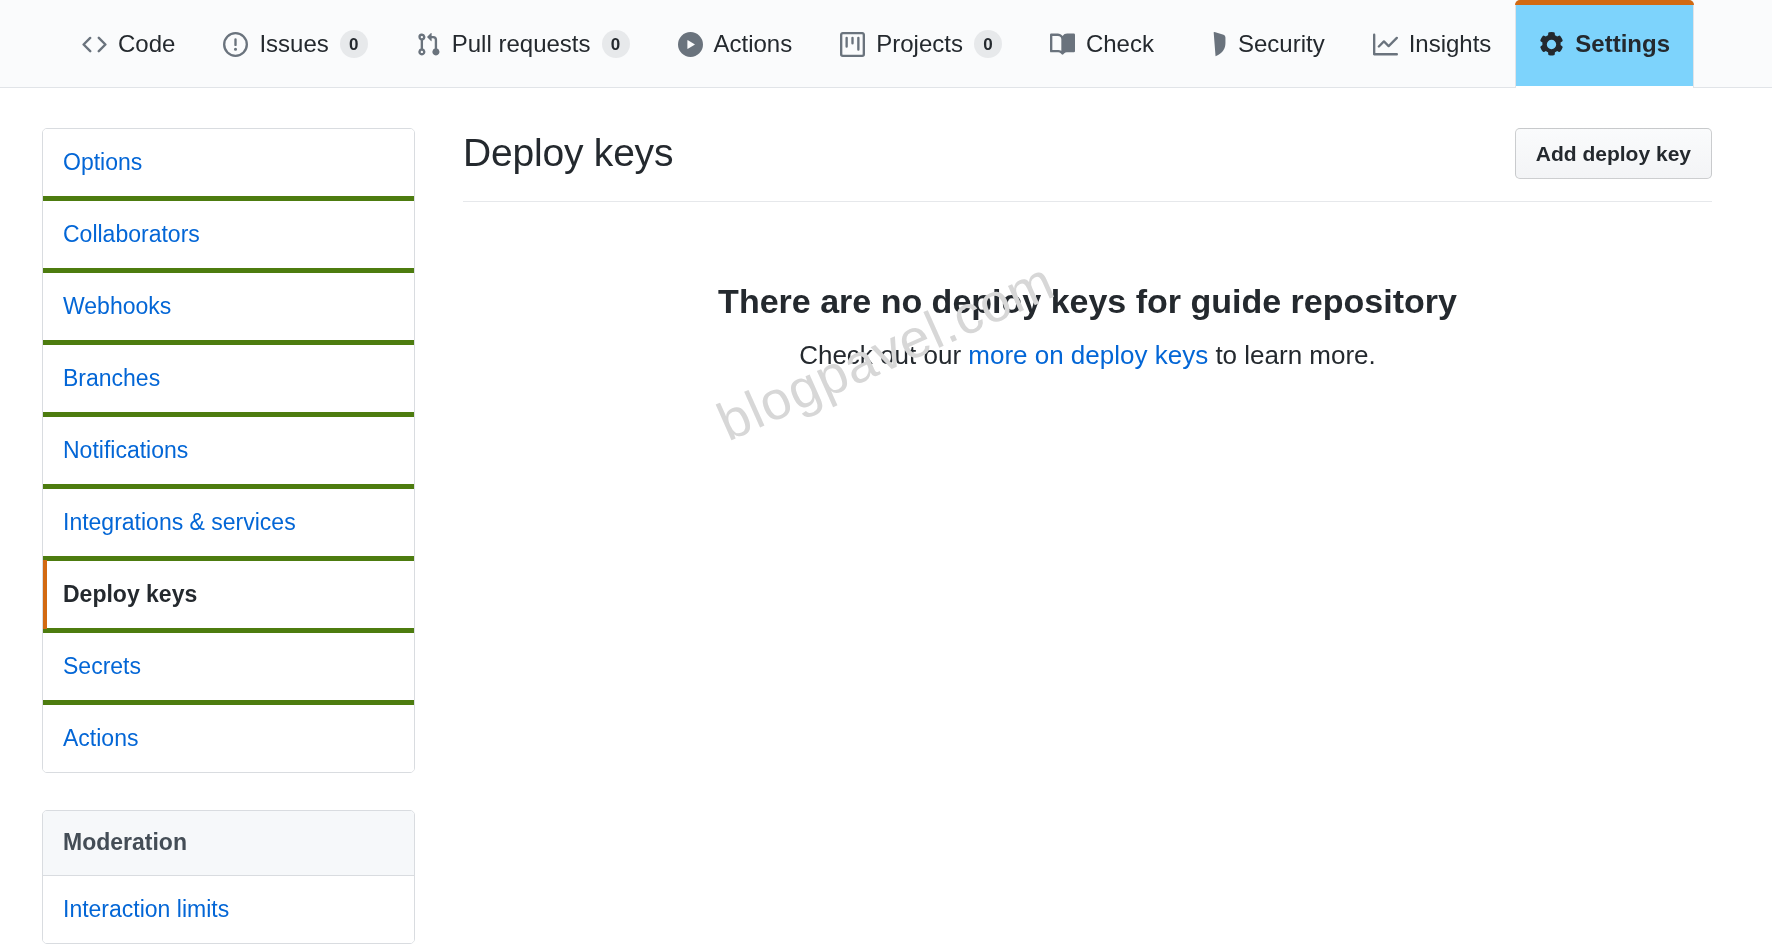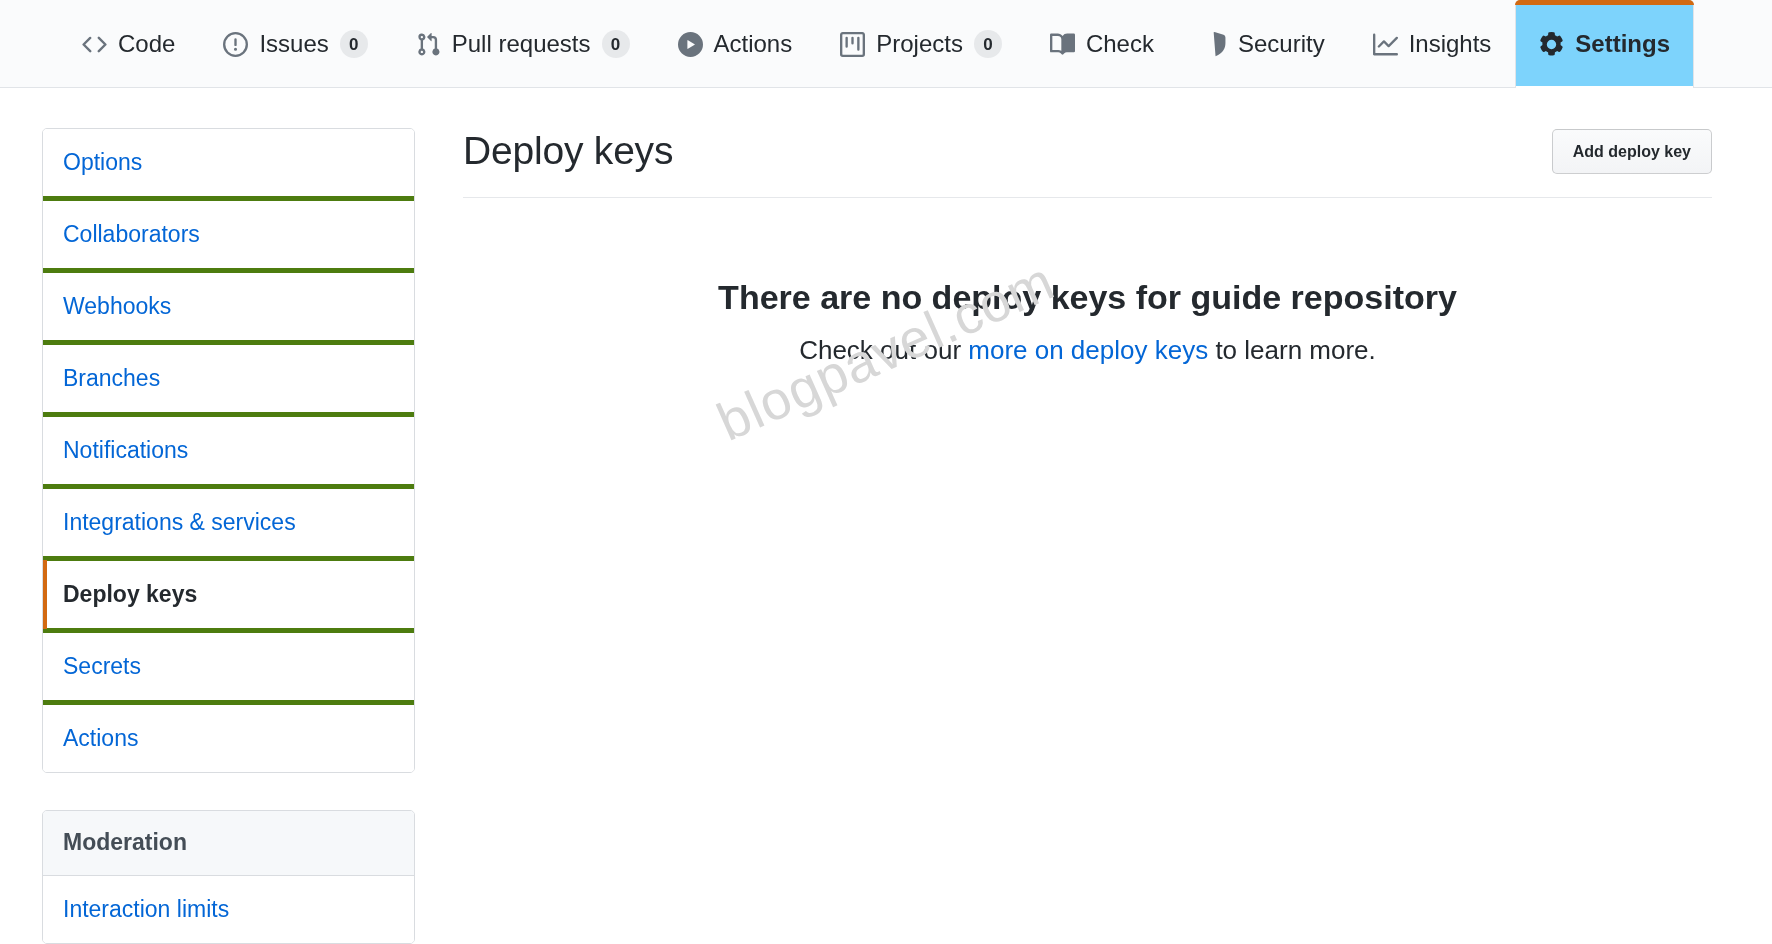--- a/index.html
+++ b/index.html
@@ -192,7 +192,7 @@
     align-items: center;
     justify-content: center;
     padding: 12px 20px;
-    font-size: 16px;
+    font-size: 21px;
     font-weight: 600;
     color: #24292e;
     background: linear-gradient(#fafbfc, #f3f4f6);

